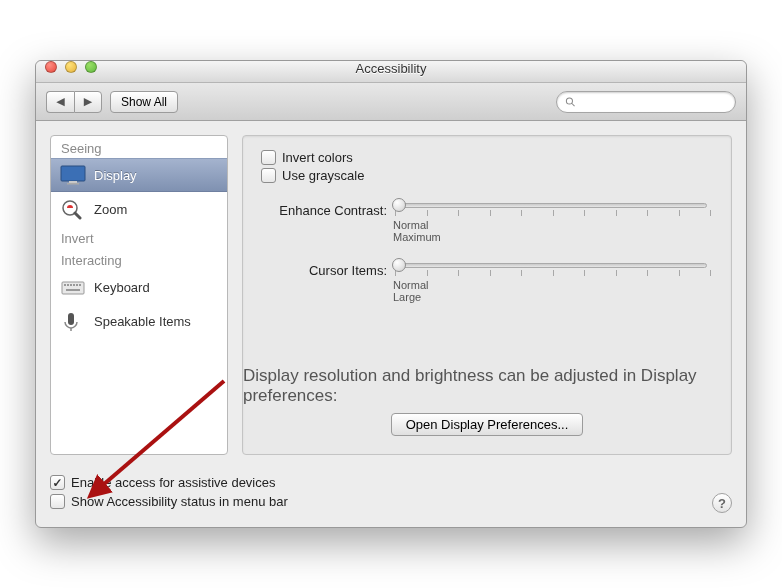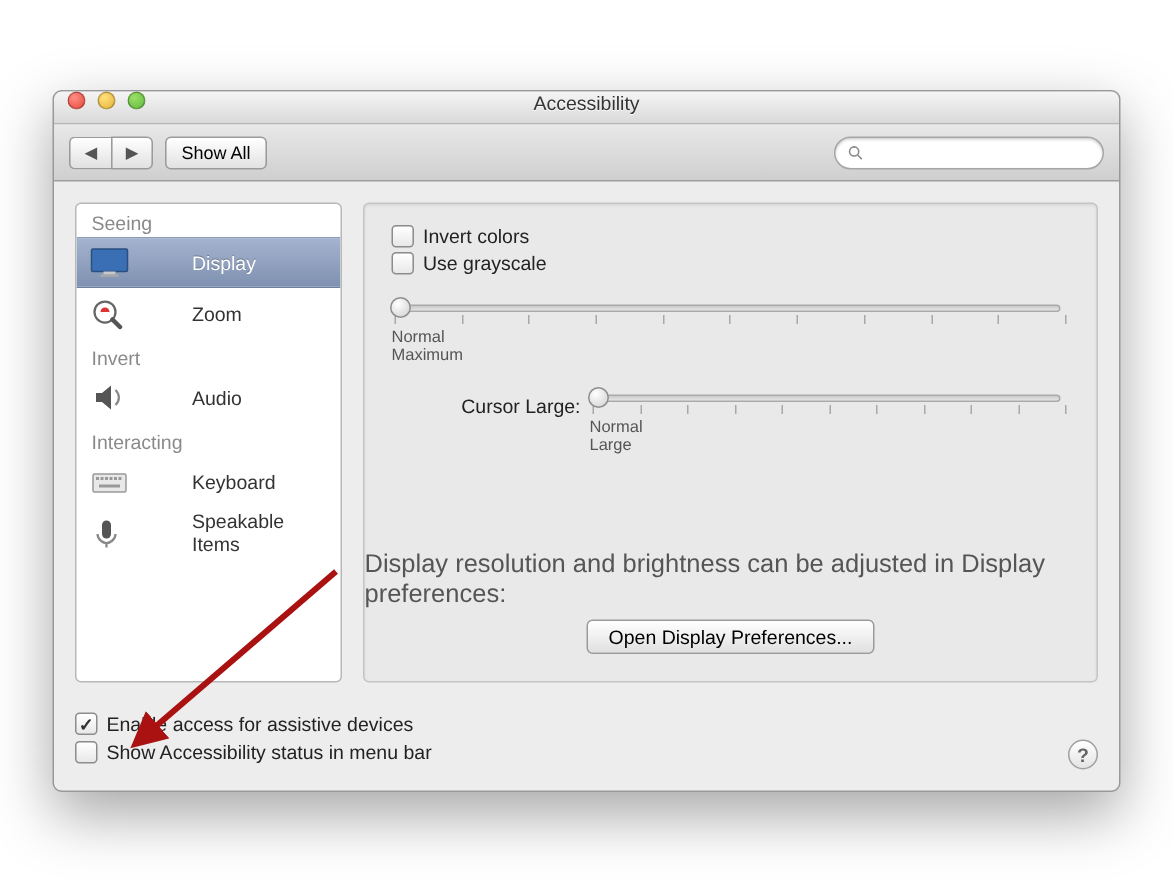--- a/index.html
+++ b/index.html
@@ -98,7 +98,7 @@
 }
 .sb-item.selected .sb-label { color:#fff; text-shadow:0 -1px 0 rgba(0,0,0,0.3); }
 .sb-icon { width:26px;height:22px;display:flex;align-items:center;justify-content:center; }
-.sb-label { font-size:13px; color:#333;margin-left:34px; }
+.sb-label { font-size:13px; color:#333; }
 .pane {
   flex:1;
   background: #e9e9e9;

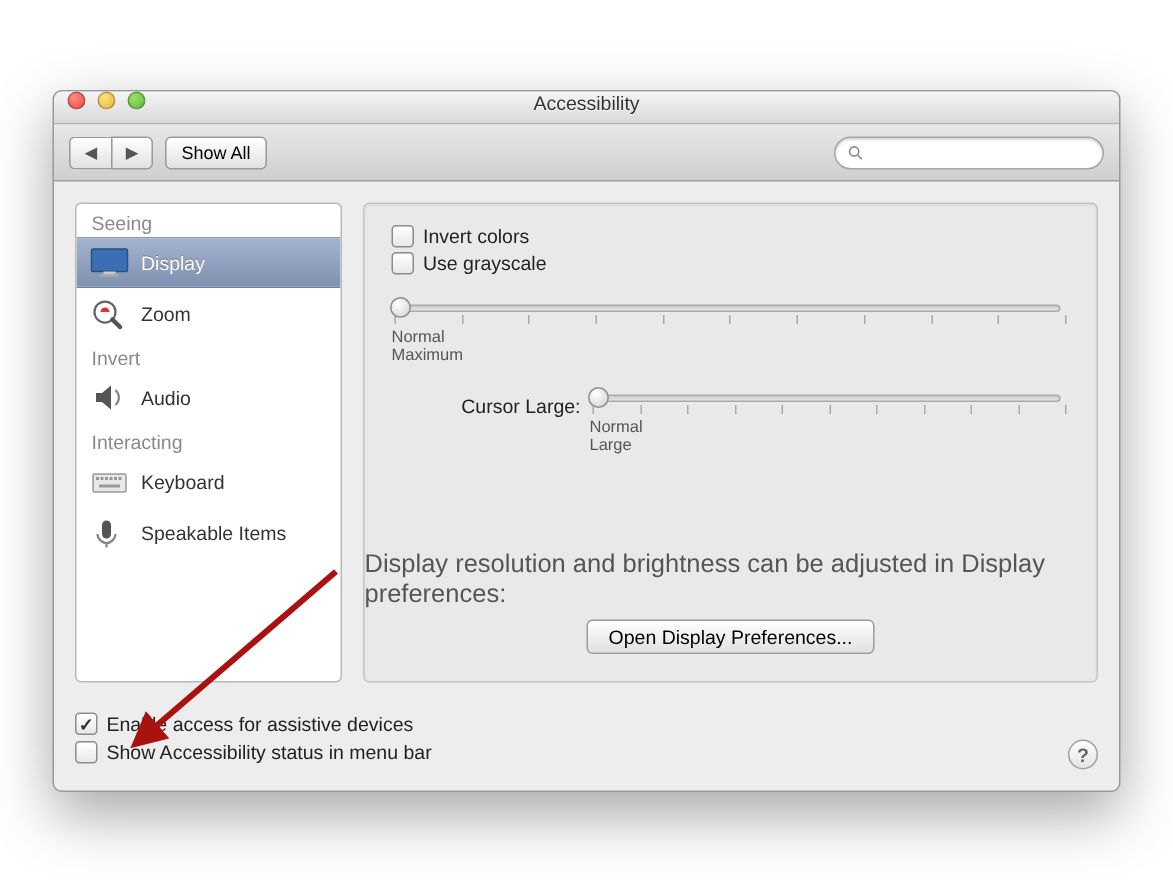--- a/index.html
+++ b/index.html
@@ -285,6 +285,7 @@
       </div>
 
       <div class="field">
+        <div class="field-label">Enhance Contrast:</div>
         <div class="slider-wrap">
           <div class="slider-track">
             <div class="slider-thumb"></div>

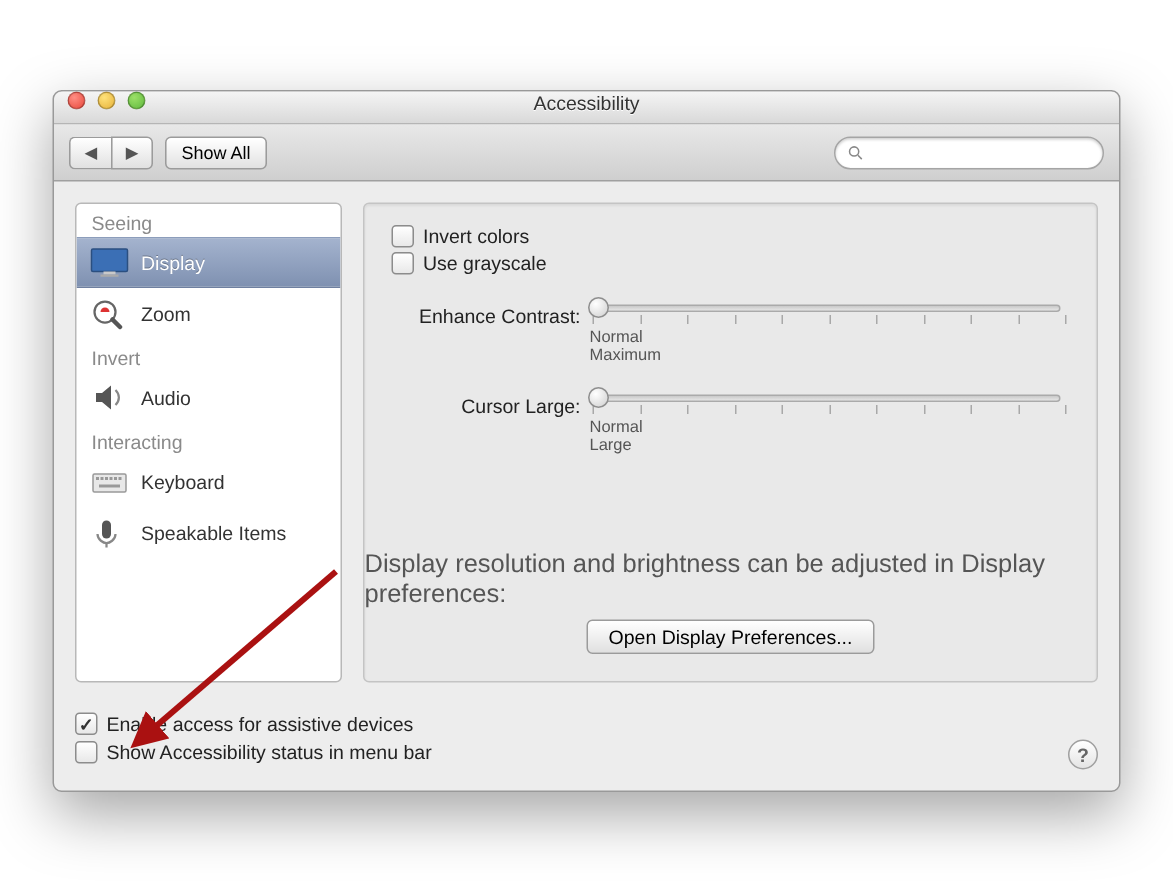--- a/index.html
+++ b/index.html
@@ -230,15 +230,6 @@
 
         <div class="group-label">Invert</div>
 
-        <div class="sb-item">
-          <span class="sb-icon">
-            <svg width="26" height="22" viewBox="0 0 26 22">
-                <path d="M4 8h4l6-5v16l-6-5H4z" fill="#555"></path>
-                <path d="M17 6c3 3 3 7 0 10" fill="none" stroke="#888" stroke-width="1.5"></path>
-              </svg>
-          </span>
-          <span class="sb-label">Audio</span>
-        </div>
 
         <div class="group-label">Interacting</div>
 

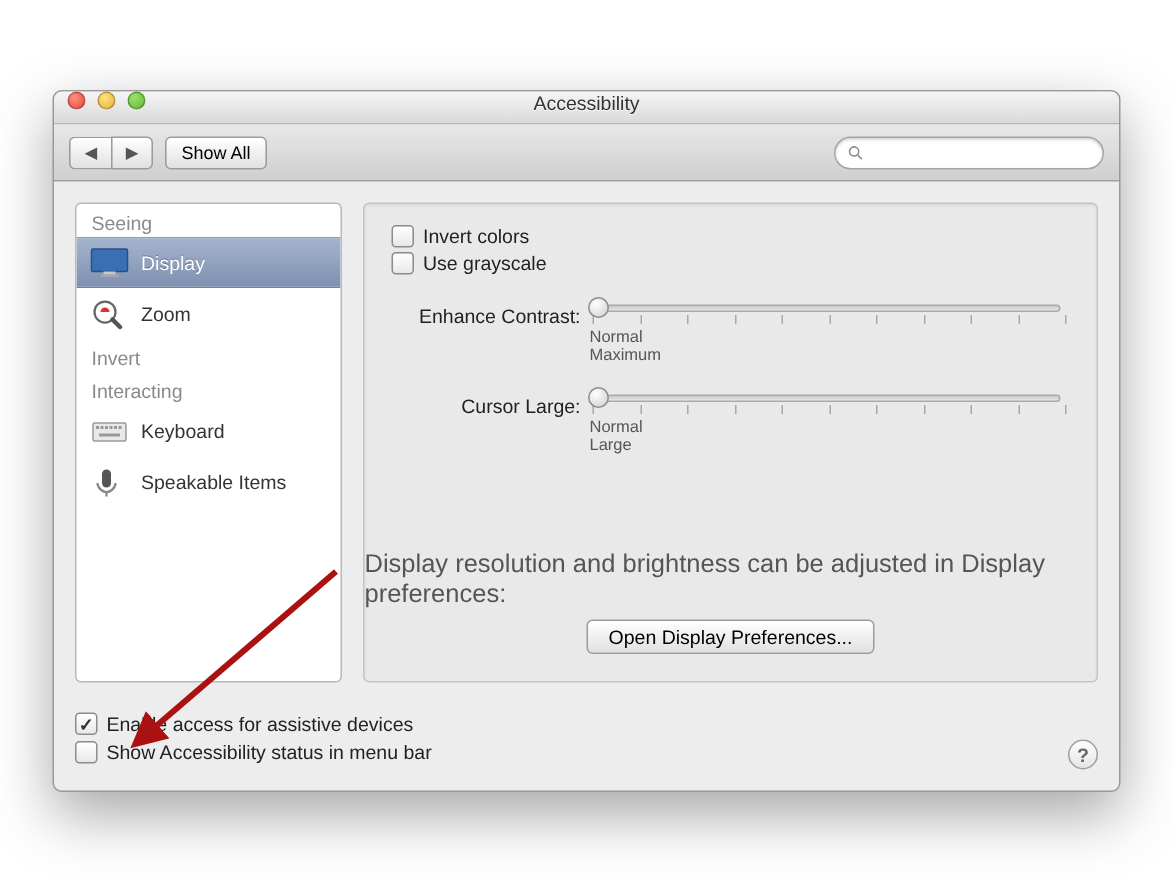--- a/index.html
+++ b/index.html
@@ -302,7 +302,7 @@
       </div>
 
       <div class="field">
-        <div class="field-label">Cursor Large:</div>
+        <div class="field-label">Cursor Items:</div>
         <div class="slider-wrap">
           <div class="slider-track">
             <div class="slider-thumb"></div>

